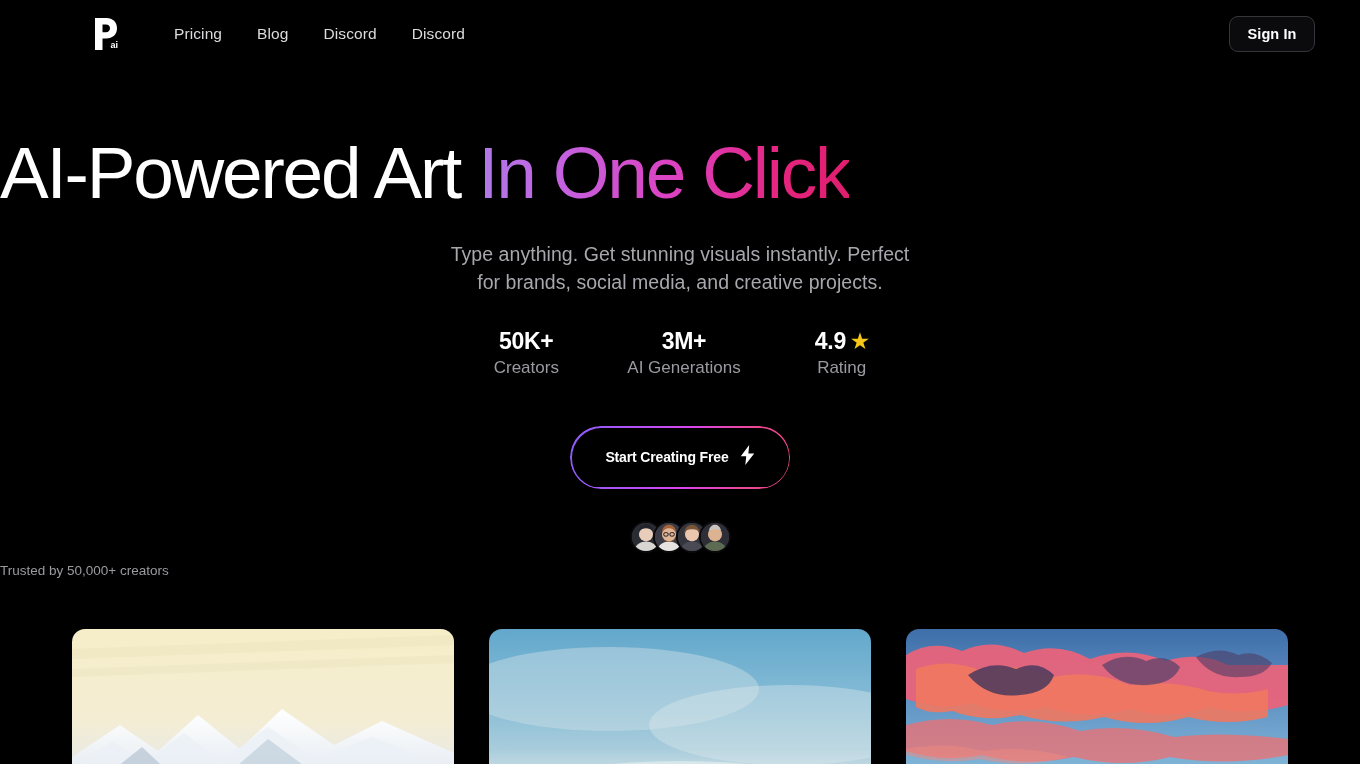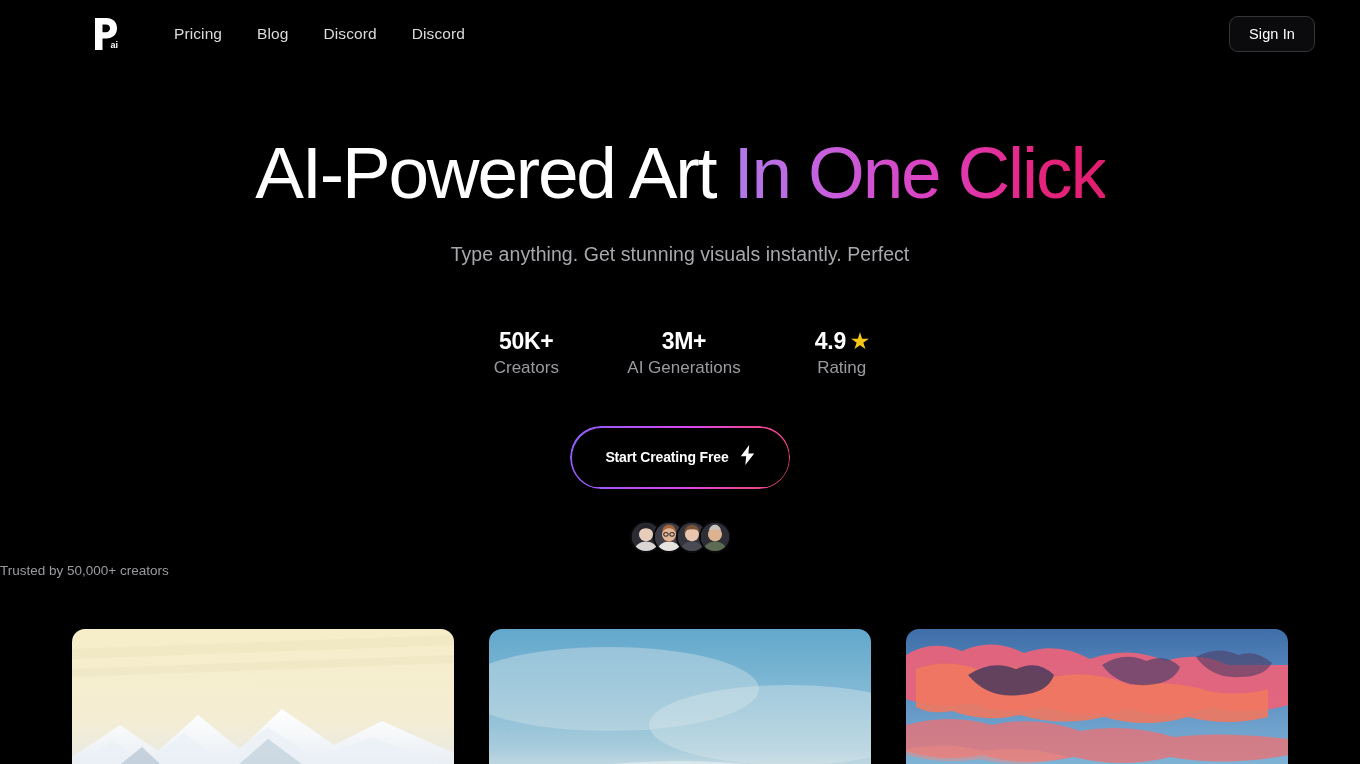--- a/index.html
+++ b/index.html
@@ -36,7 +36,7 @@
     background:#0b0b0d;
     border:1px solid #35353a;
     border-radius:9px;
-    color:#ffffff; font-size:14.5px; font-weight:400;
+    color:#ffffff; font-size:14.5px; font-weight:700;
     display:flex; align-items:center; justify-content:center;
     cursor:pointer; letter-spacing:.1px;
   }

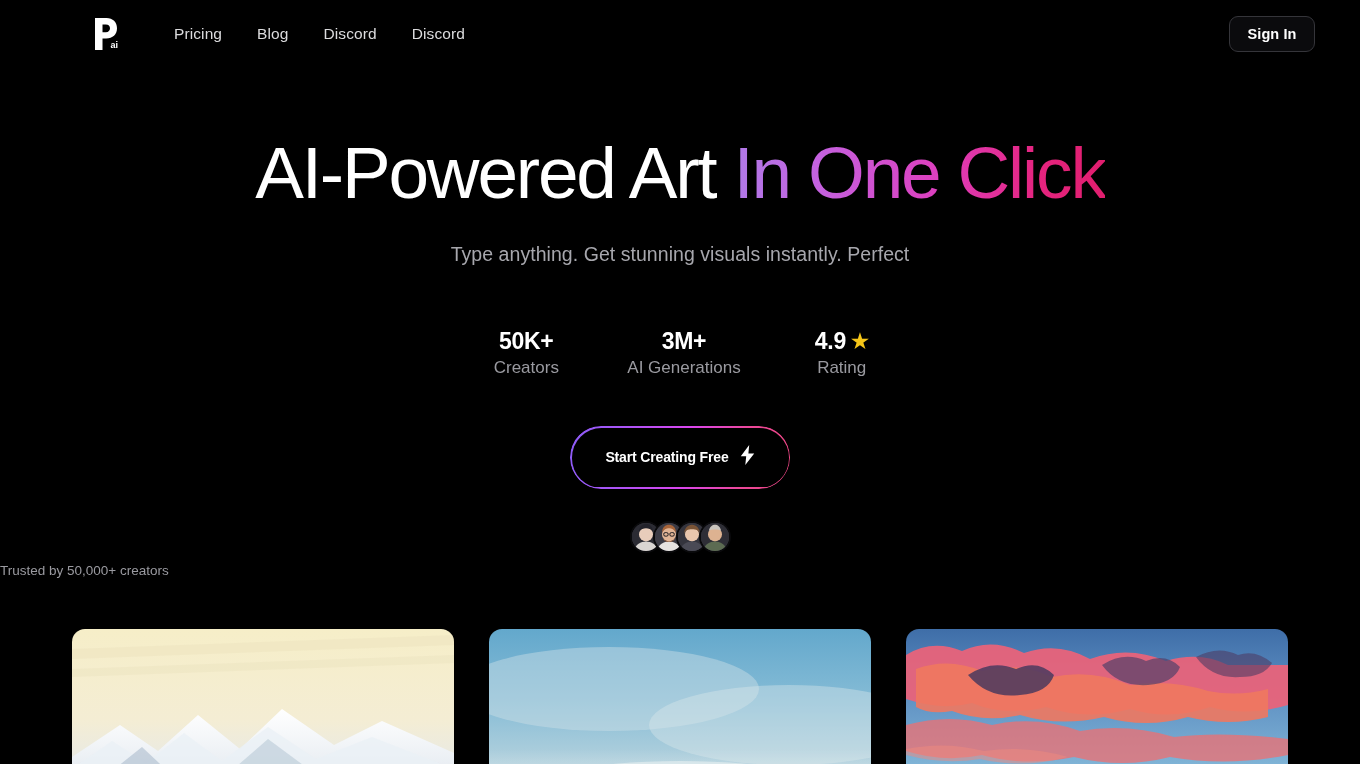--- a/index.html
+++ b/index.html
@@ -46,7 +46,7 @@
 
   .headline {
     position:absolute; top:132px; left:0; width:1360px;
-    text-align:center;
+    text-align:left;
     font-size:73px; line-height:82px; font-weight:400;
     letter-spacing:-2.2px; white-space:nowrap;
   }

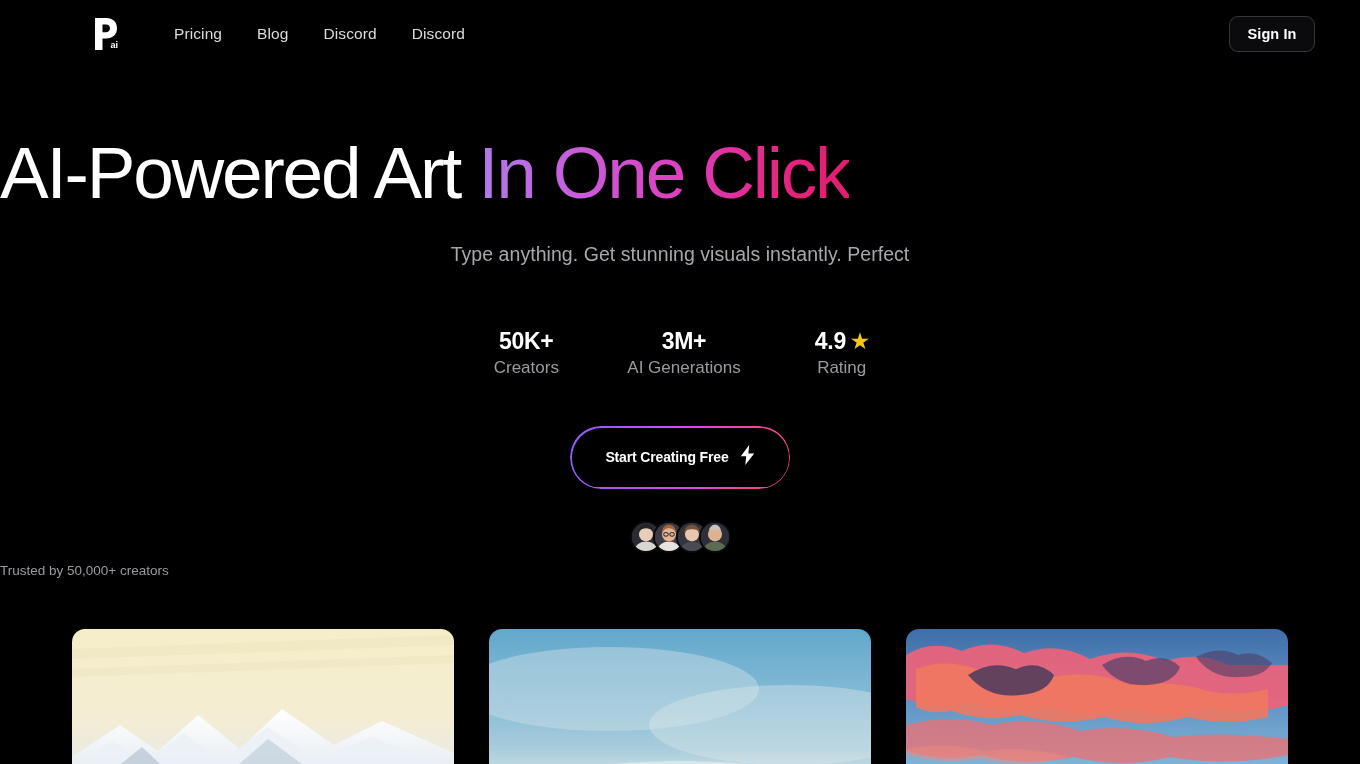--- a/index.html
+++ b/index.html
@@ -175,6 +175,7 @@
 
   <div class="subtitle">
     <div>Type anything. Get stunning visuals instantly. Perfect</div>
+    <div>for brands, social media, and creative projects.</div>
   </div>
 
   <div class="stats">

